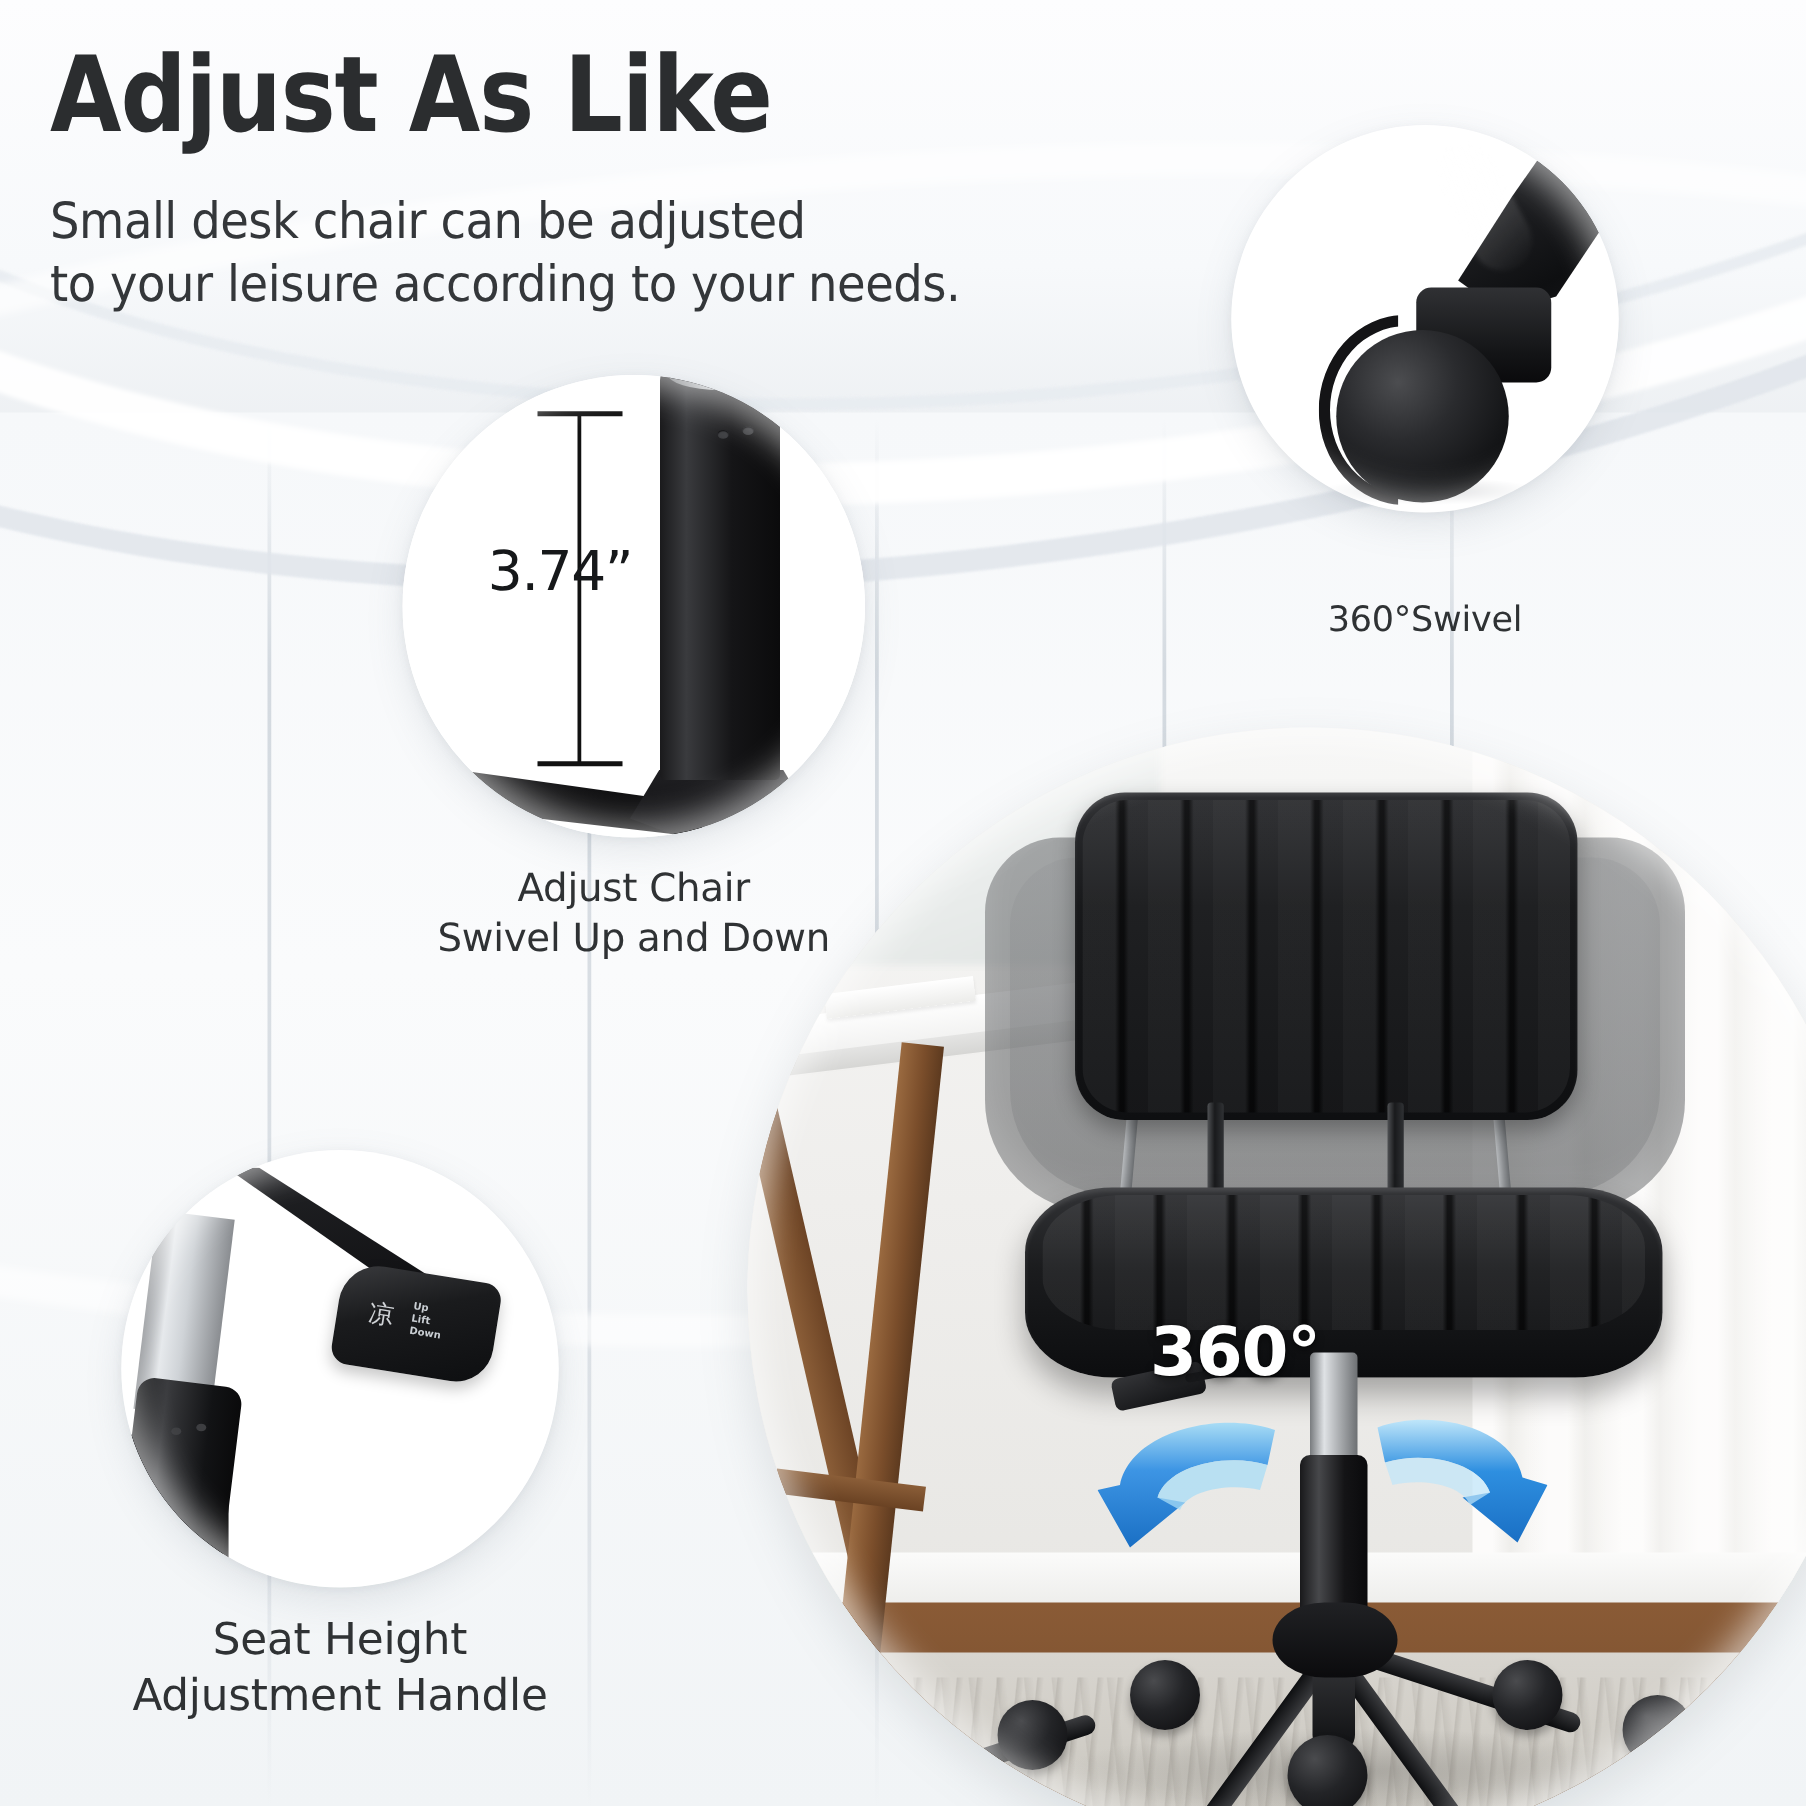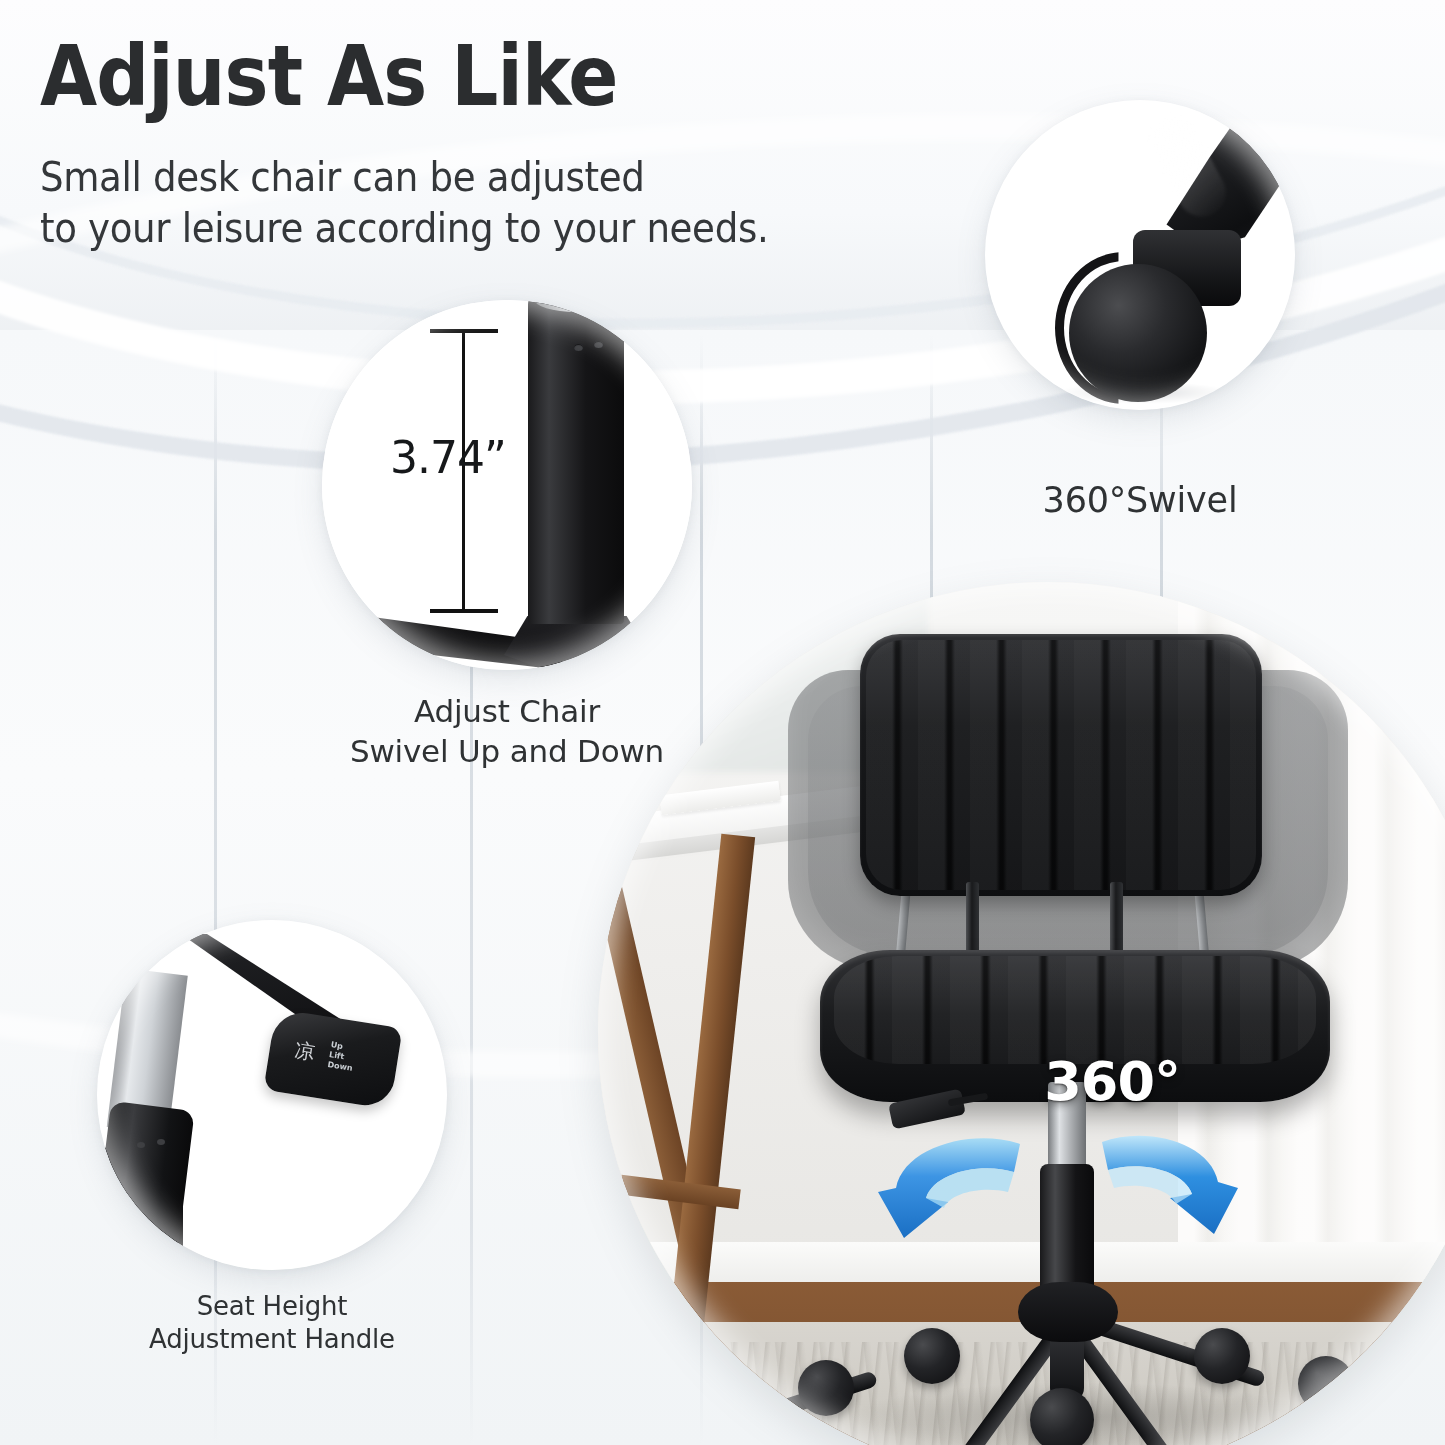--- a/index.html
+++ b/index.html
@@ -96,7 +96,7 @@
     border:9px solid #141416;clip-path:polygon(0 0,46% 0,46% 100%,0 100%);}
   .wh-shadow{position:absolute;left:70px;top:282px;width:180px;height:22px;border-radius:50%;
     background:radial-gradient(ellipse at center,rgba(120,125,132,.30),rgba(120,125,132,0) 70%);}
-  #c-swivel .caption{left:960px;top:478px;width:360px;font-size:35px;}
+  #c-swivel .caption{left:960px;top:478px;width:360px;font-size:28px;}
 
   
   #c-handle .circle{left:97px;top:920px;width:350px;height:350px;}

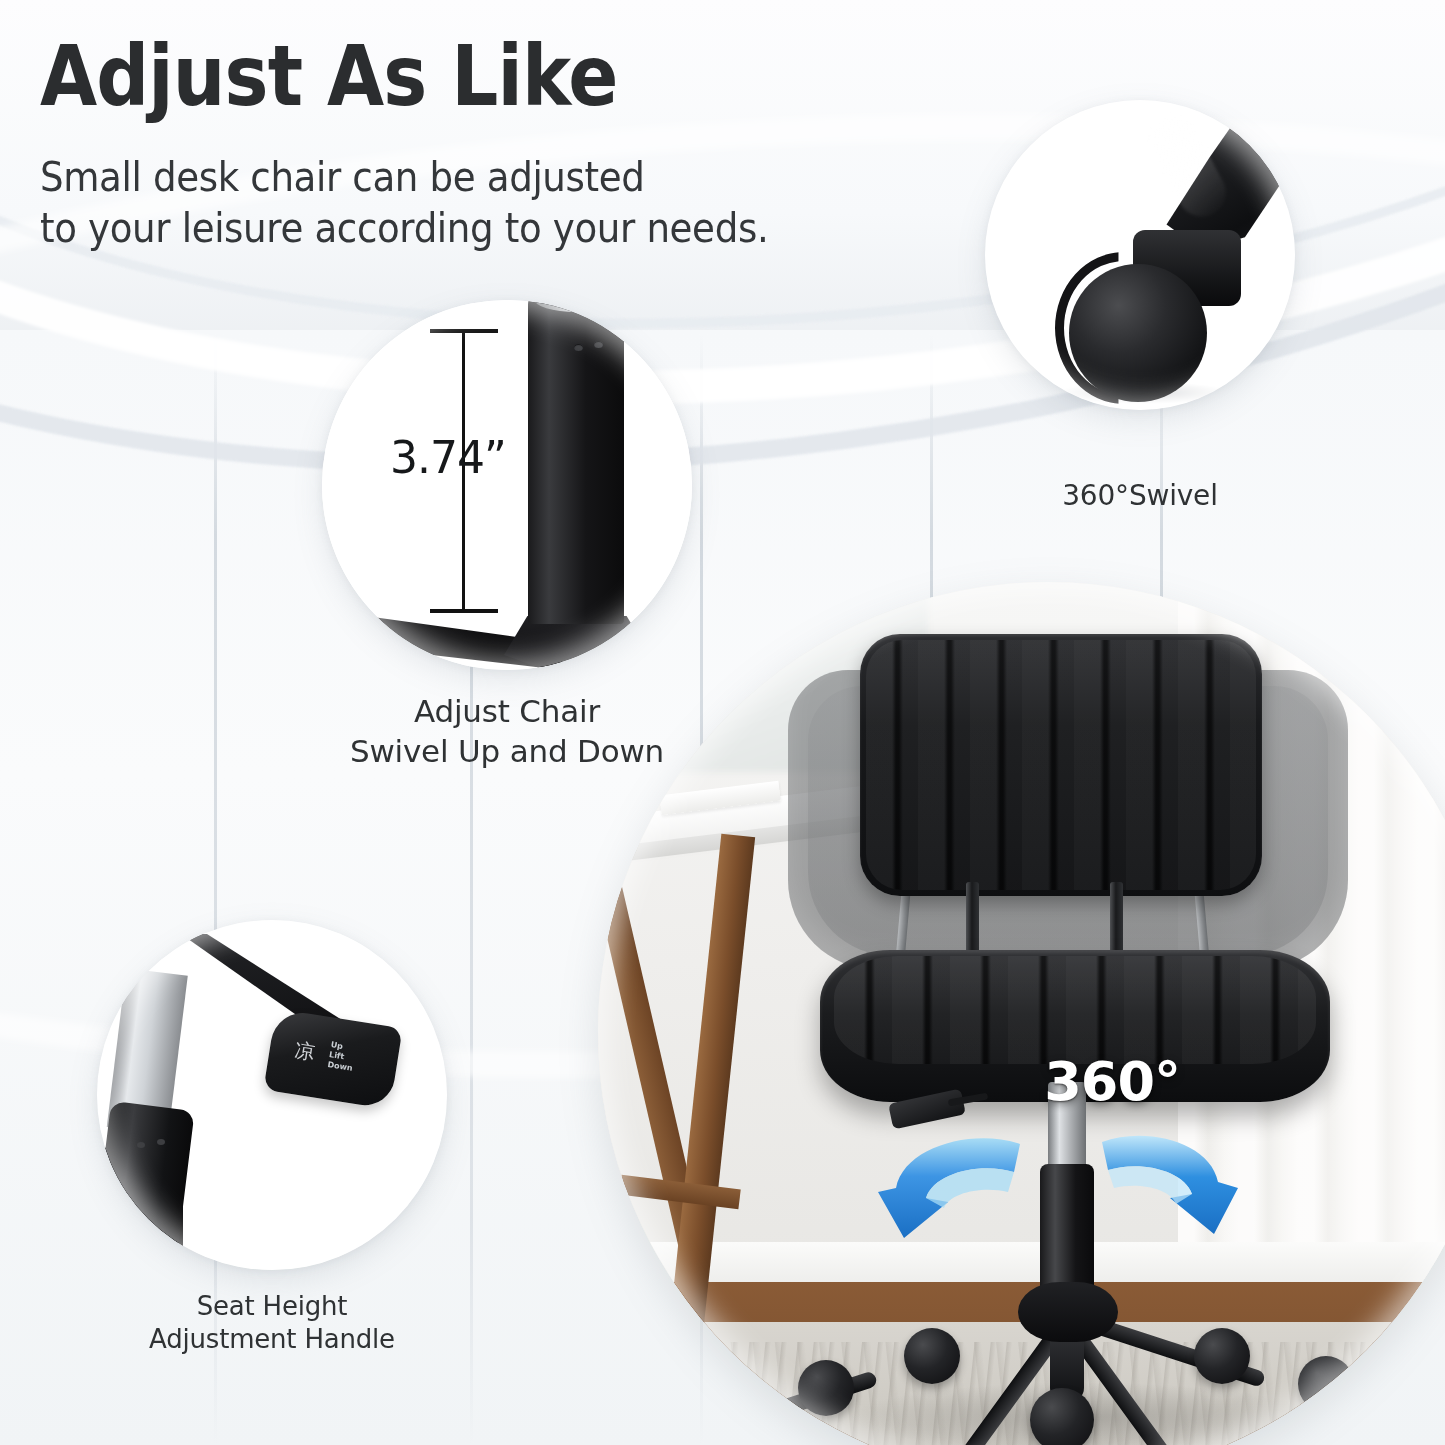--- a/index.html
+++ b/index.html
@@ -218,7 +218,7 @@
     background:radial-gradient(ellipse at center,rgba(90,88,84,.32),rgba(90,88,84,0) 70%);}
 
   
-  .badge360{position:absolute;left:322px;top:468px;width:260px;text-align:right;
+  .badge360{position:absolute;left:322px;top:468px;width:260px;text-align:left;
     font-family:"DejaVu Sans", sans-serif;font-weight:700;font-size:54px;color:#ffffff;
     letter-spacing:-1px;text-shadow:0 3px 8px rgba(0,0,0,.45),0 1px 2px rgba(0,0,0,.6);}
   .arrows{position:absolute;left:280px;top:540px;width:360px;height:230px;}

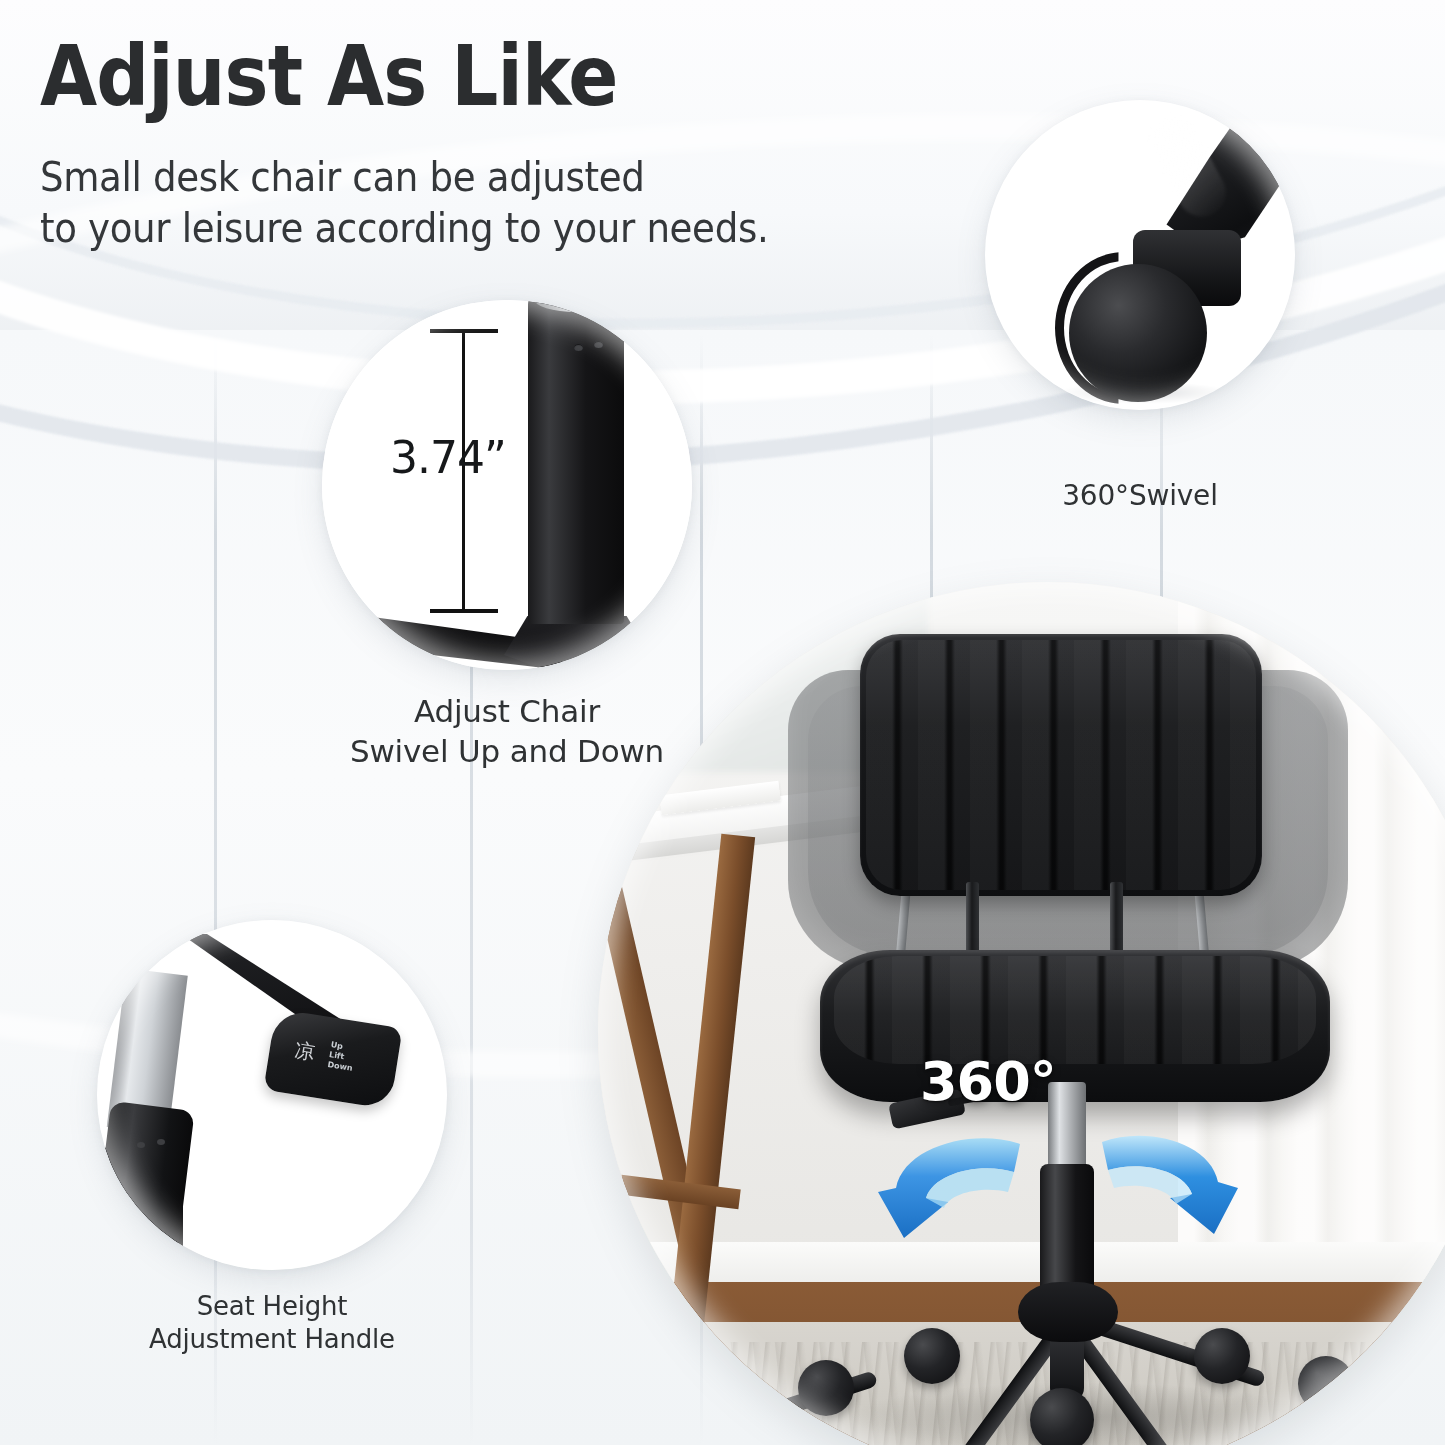--- a/index.html
+++ b/index.html
@@ -123,7 +123,7 @@
     font-family:"DejaVu Serif", serif;transform:rotate(9deg);opacity:.92;}
   .hd-mark{position:absolute;left:232px;top:122px;transform:rotate(9deg);
     font-size:8px;line-height:1.25;color:#c9ced3;text-align:left;font-weight:700;}
-  #c-handle .caption{left:82px;top:1290px;width:380px;font-size:26px;}
+  #c-handle .caption{left:82px;top:1290px;width:380px;font-size:35px;}
 
   
   #c-main .circle{left:598px;top:582px;width:900px;height:900px;

